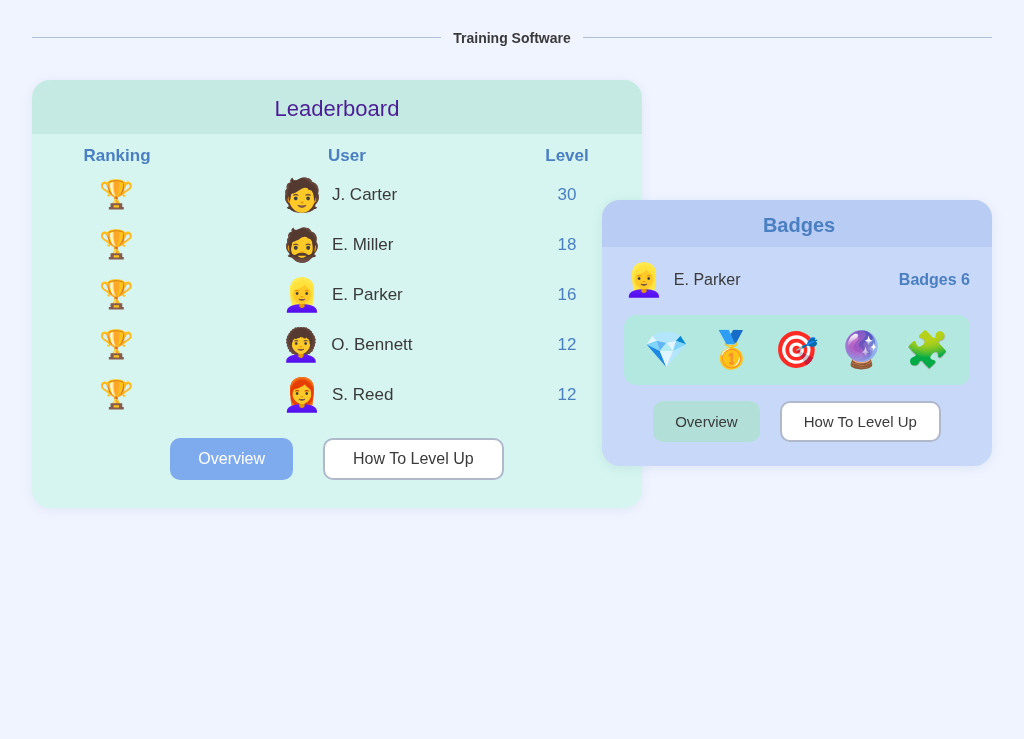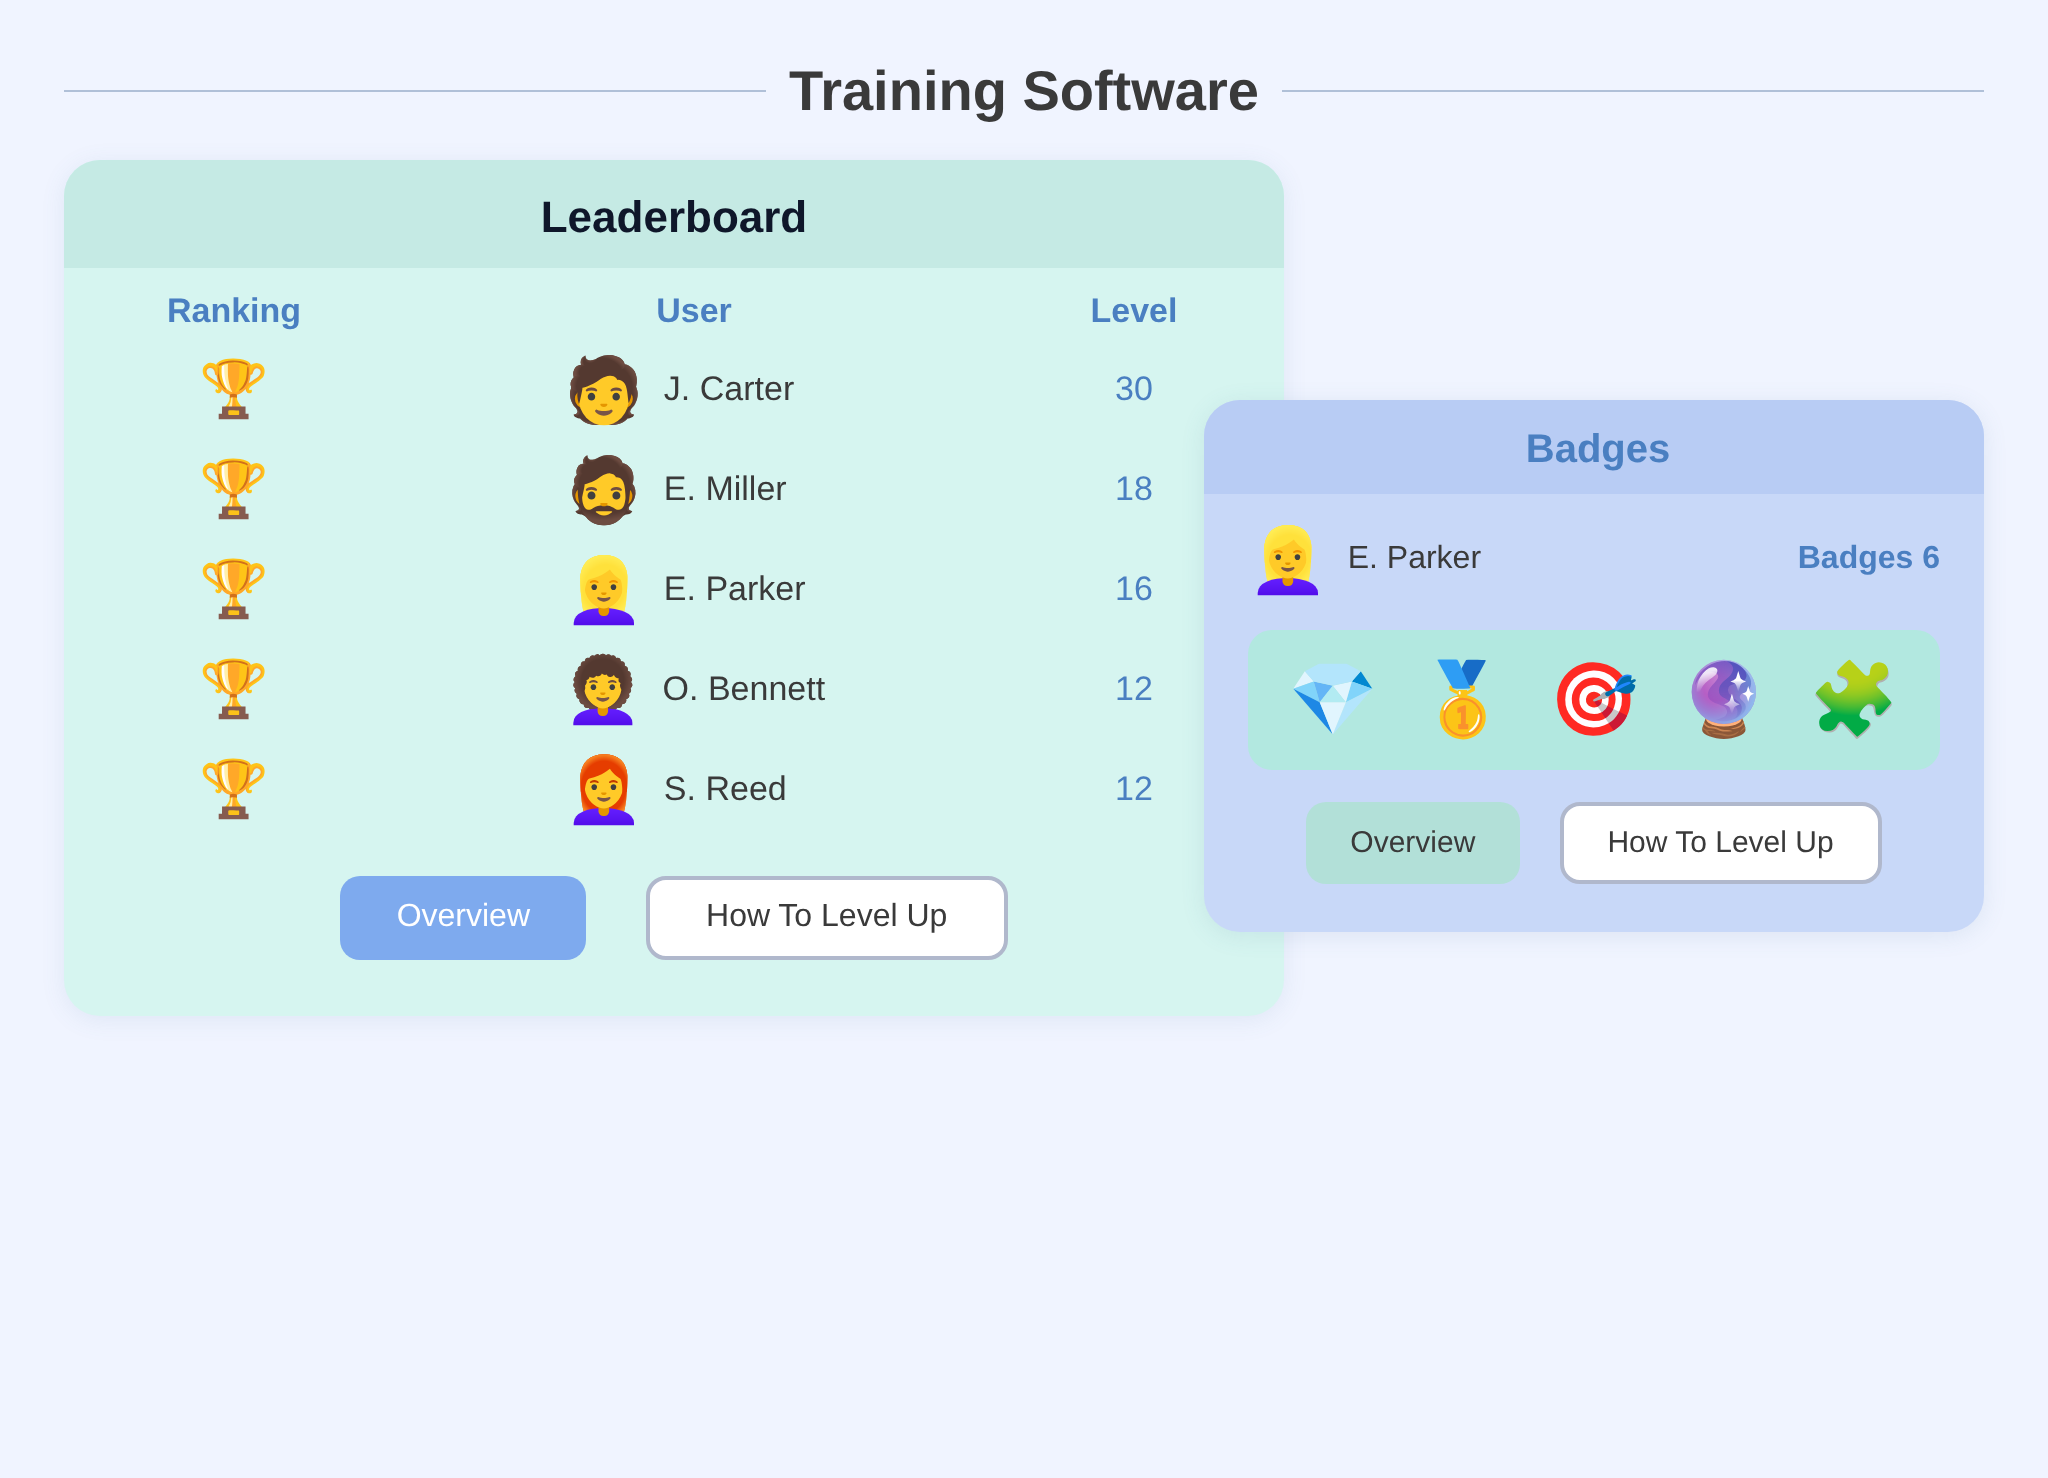--- a/index.html
+++ b/index.html
@@ -36,7 +36,7 @@
       background: #b0c0d8;
     }
     .page-title {
-      font-size: 28px;
+      font-size: 14px;
       font-weight: 600;
       color: #3a3a3a;
       white-space: nowrap;

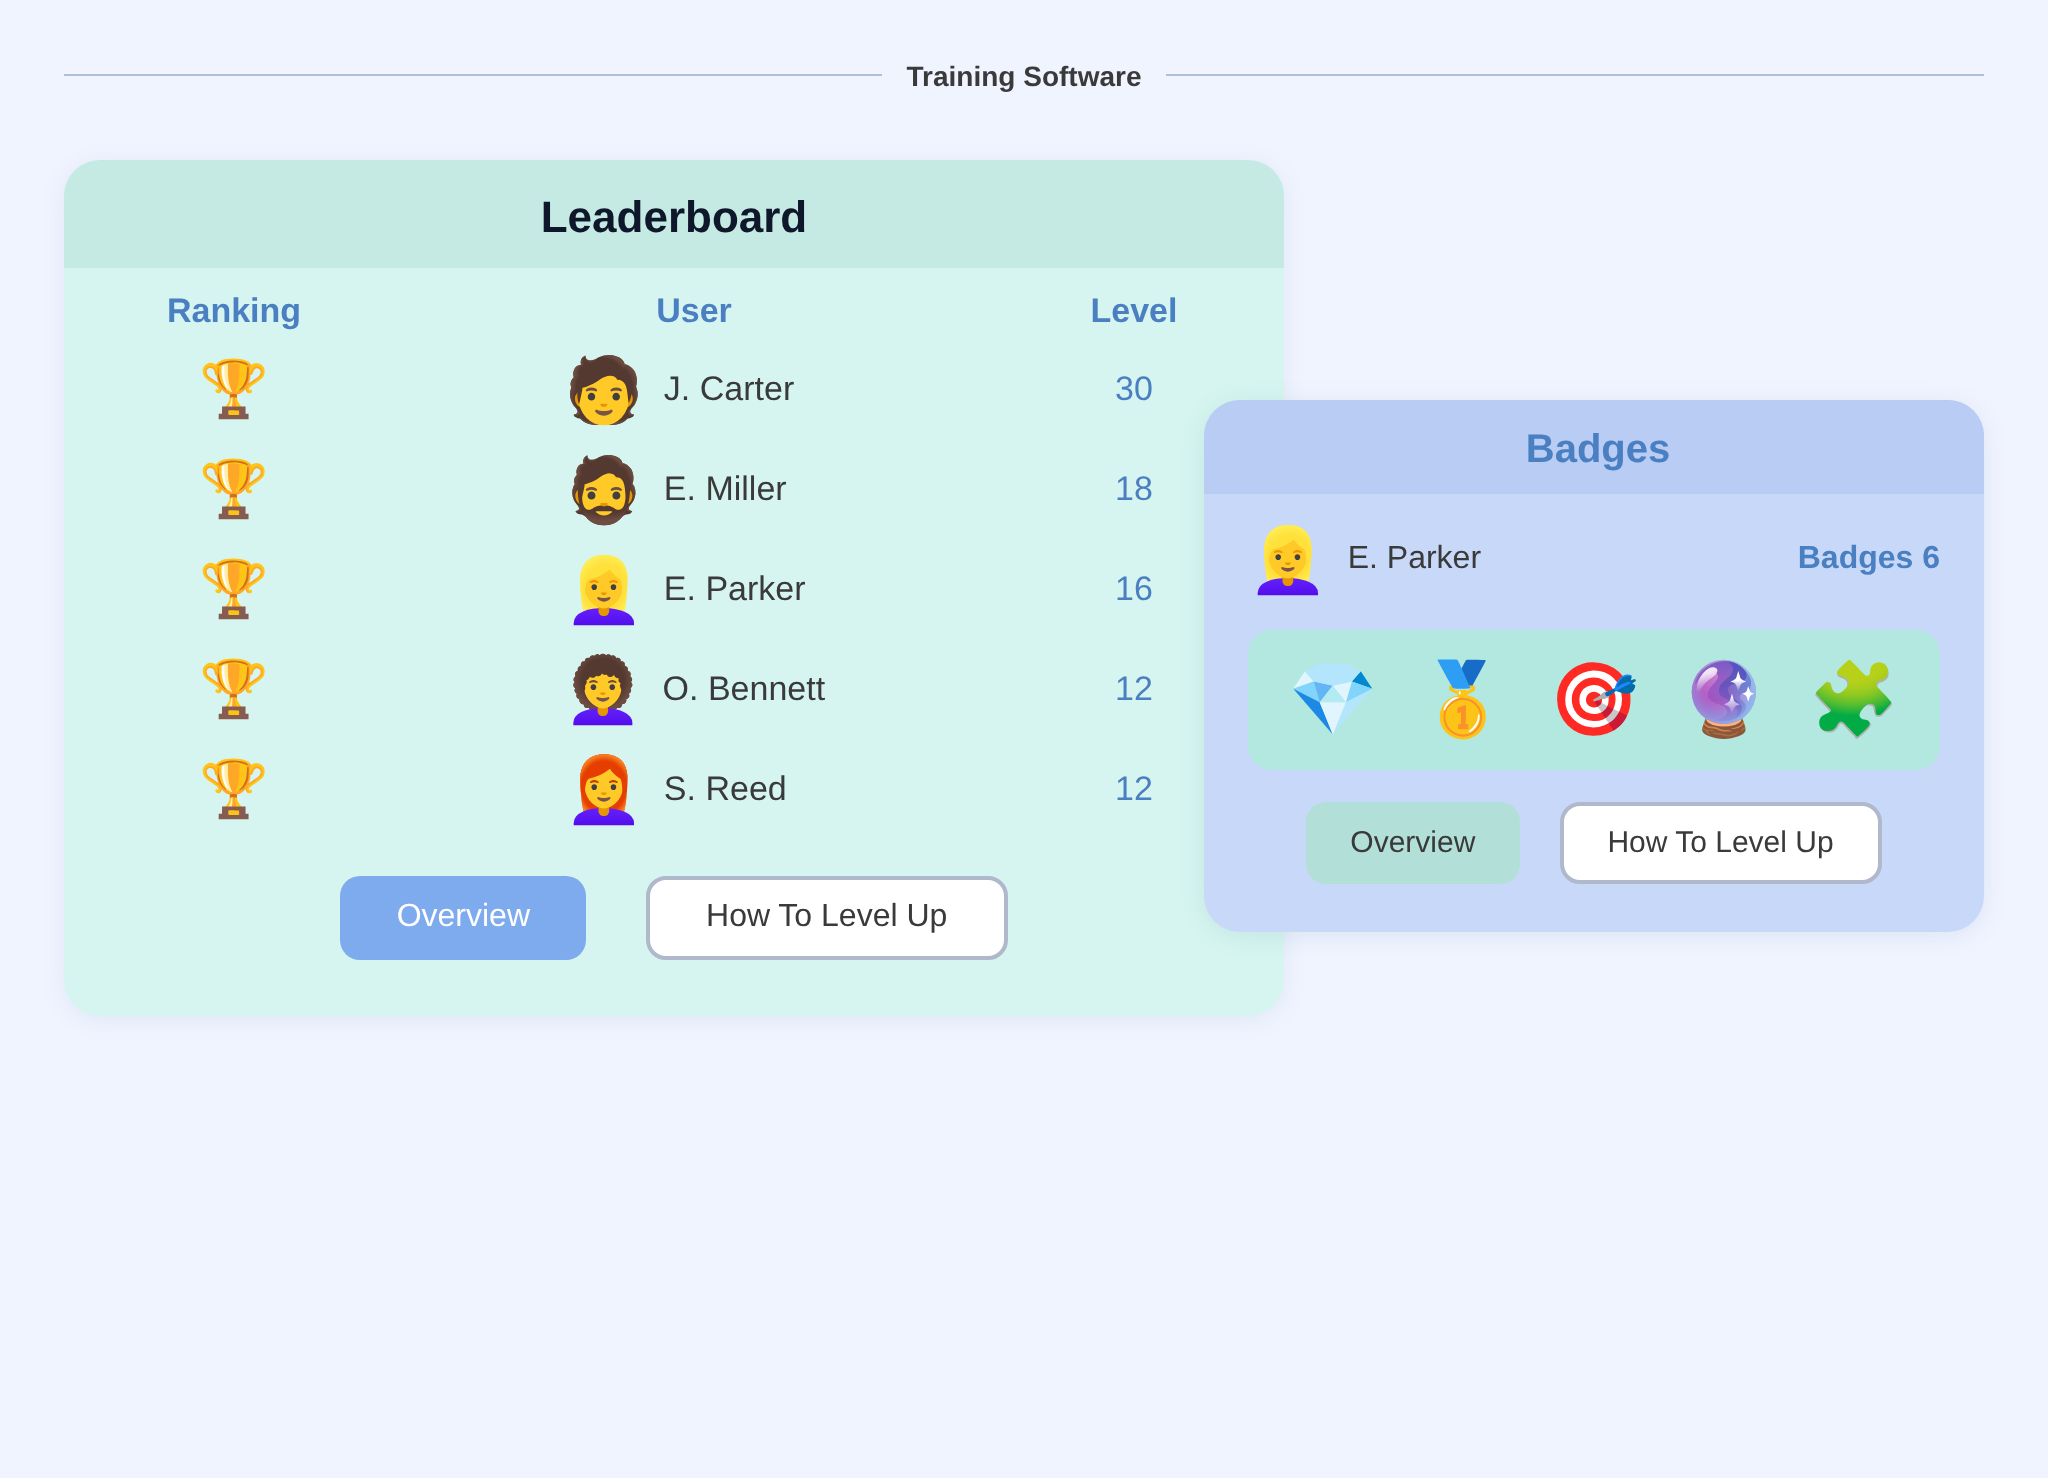--- a/index.html
+++ b/index.html
@@ -63,8 +63,8 @@
     }
     .leaderboard-title {
       font-size: 22px;
-      font-weight: 700;
-      color: #0f172a;
+      font-weight: 400;
+      color: #4c1d95;
     }
 
     .leaderboard-cols {

